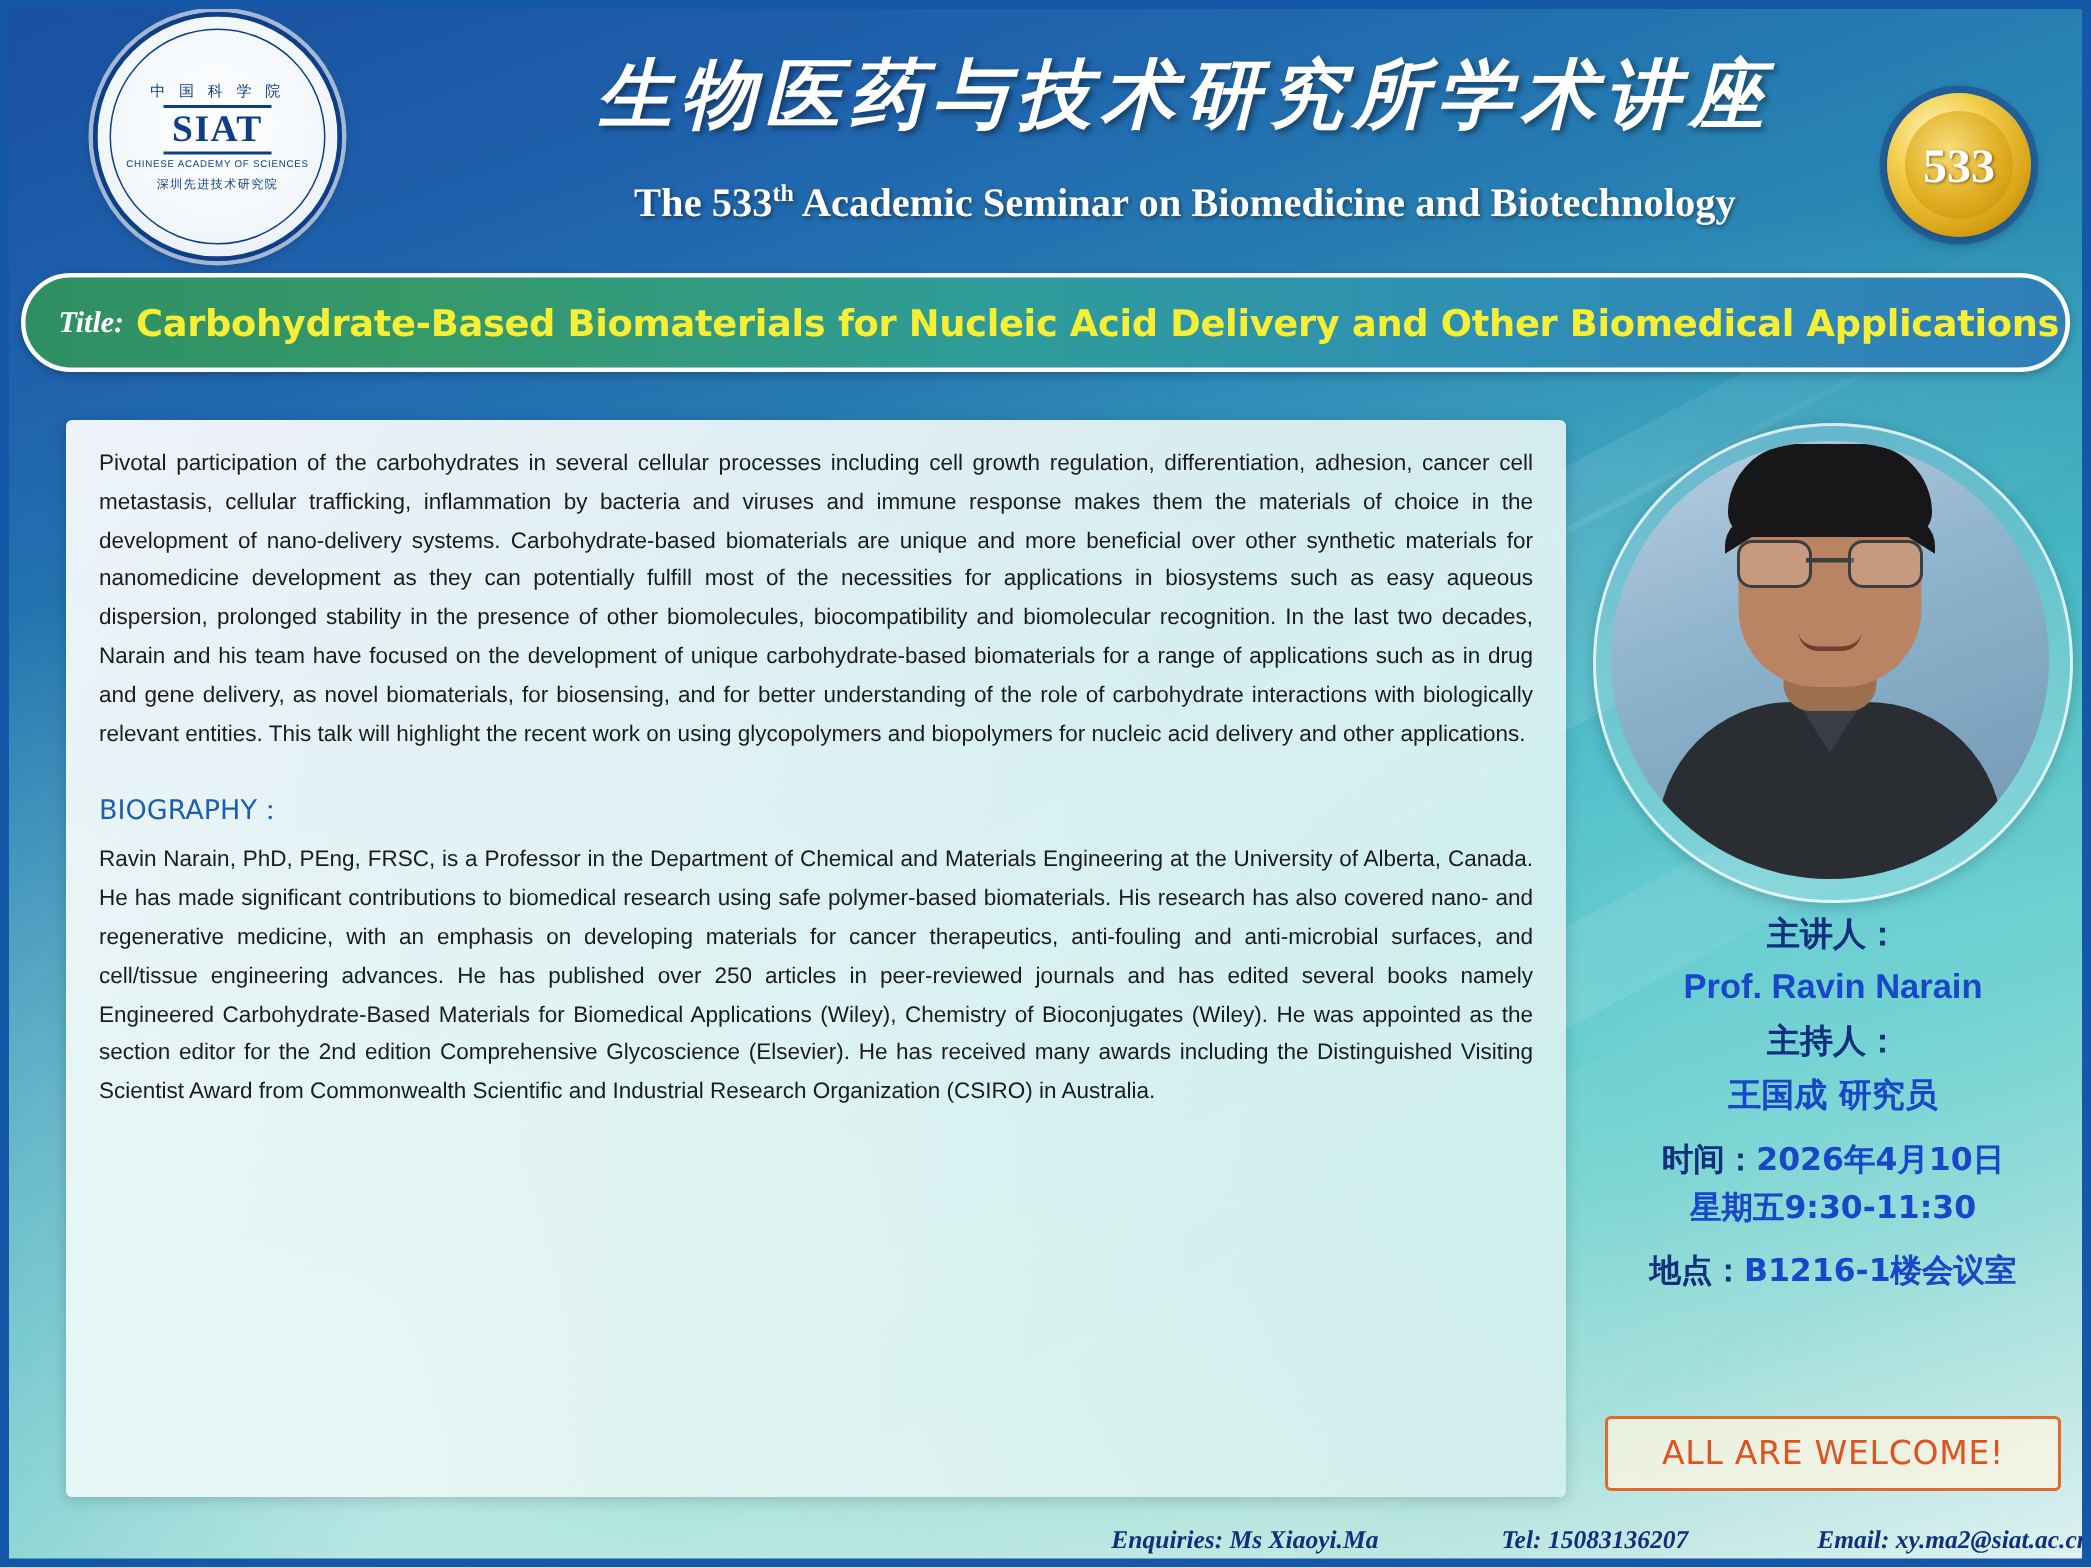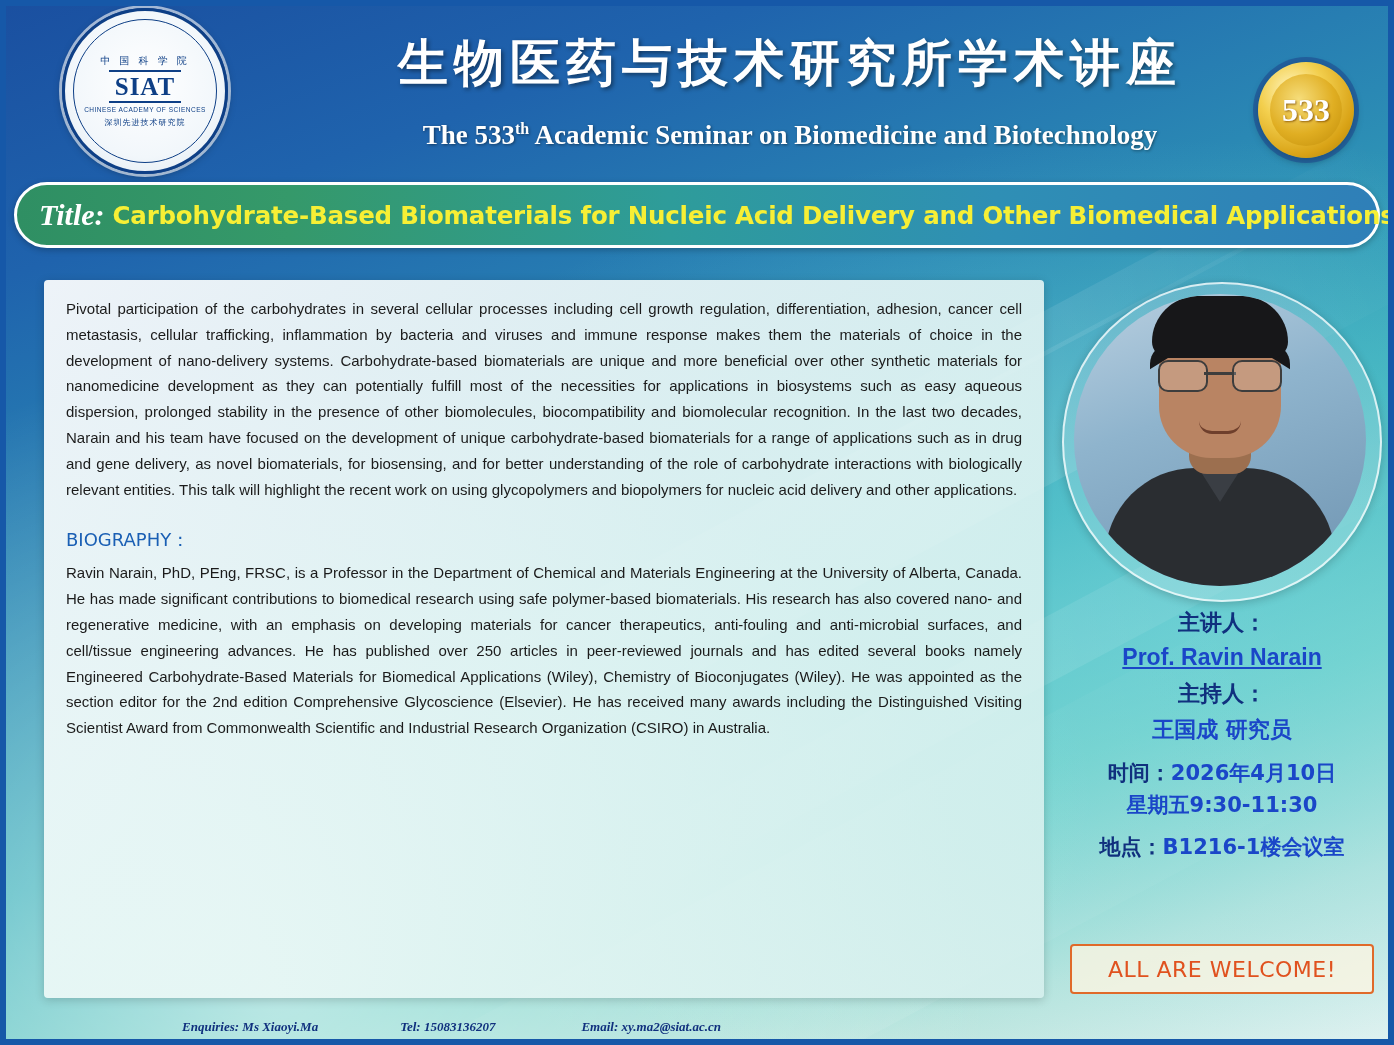--- a/index.html
+++ b/index.html
@@ -100,6 +100,7 @@
     color: #ffffff;
     font-family: "DejaVu Sans", sans-serif;
     font-weight: bold;
+    font-style: italic;
     font-size: 50px;
     letter-spacing: 6px;
     text-shadow: 2px 2px 4px rgba(0,0,0,0.45);

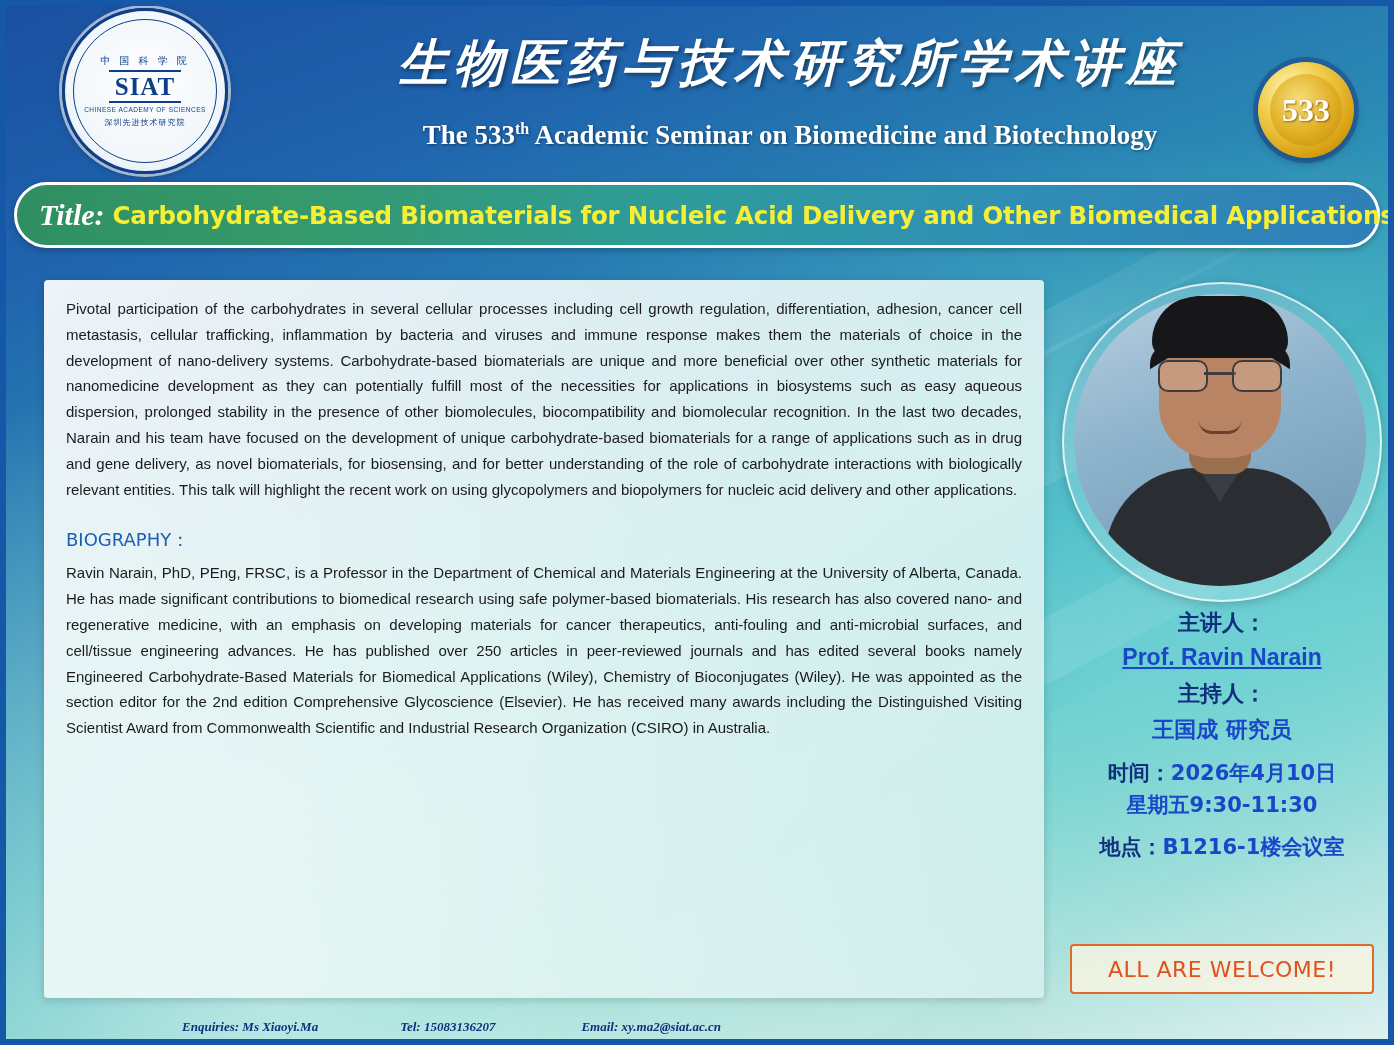--- a/index.html
+++ b/index.html
@@ -167,7 +167,7 @@
     font-family: "Liberation Serif", serif;
     font-style: italic;
     font-weight: bold;
-    font-size: 30px;
+    font-size: 20px;
     margin-right: 8px;
     white-space: nowrap;
   }

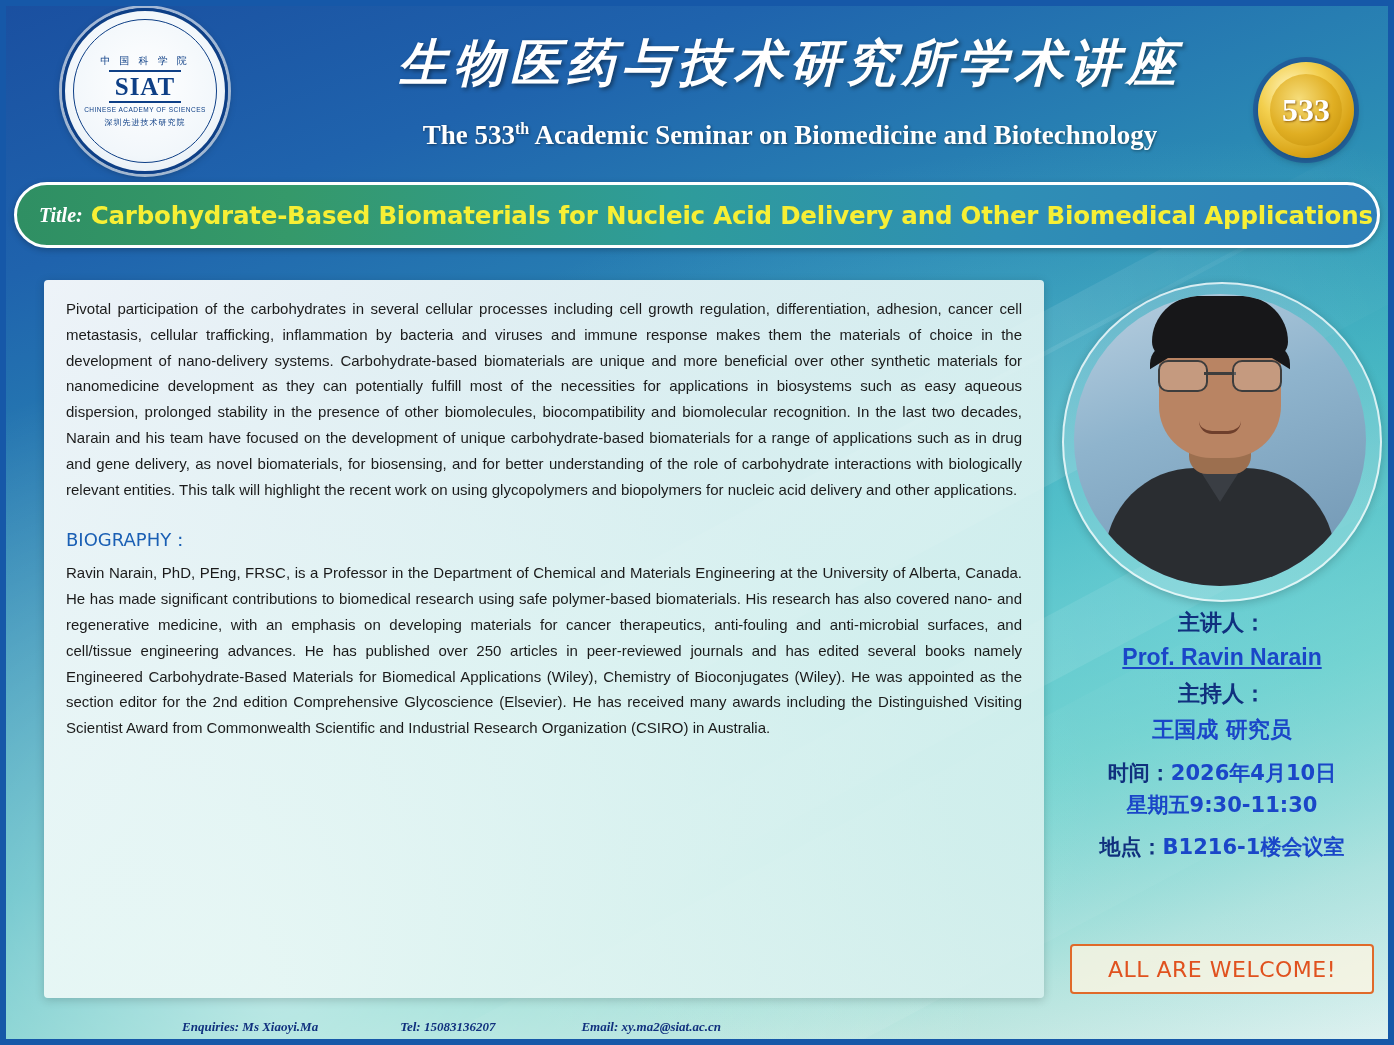--- a/index.html
+++ b/index.html
@@ -345,7 +345,6 @@
     font-size: 23px;
     margin-top: 6px;
     font-family: "Liberation Sans", sans-serif;
-    text-decoration: underline;
   }
   .r-value-cn {
     color: #1a46c8;

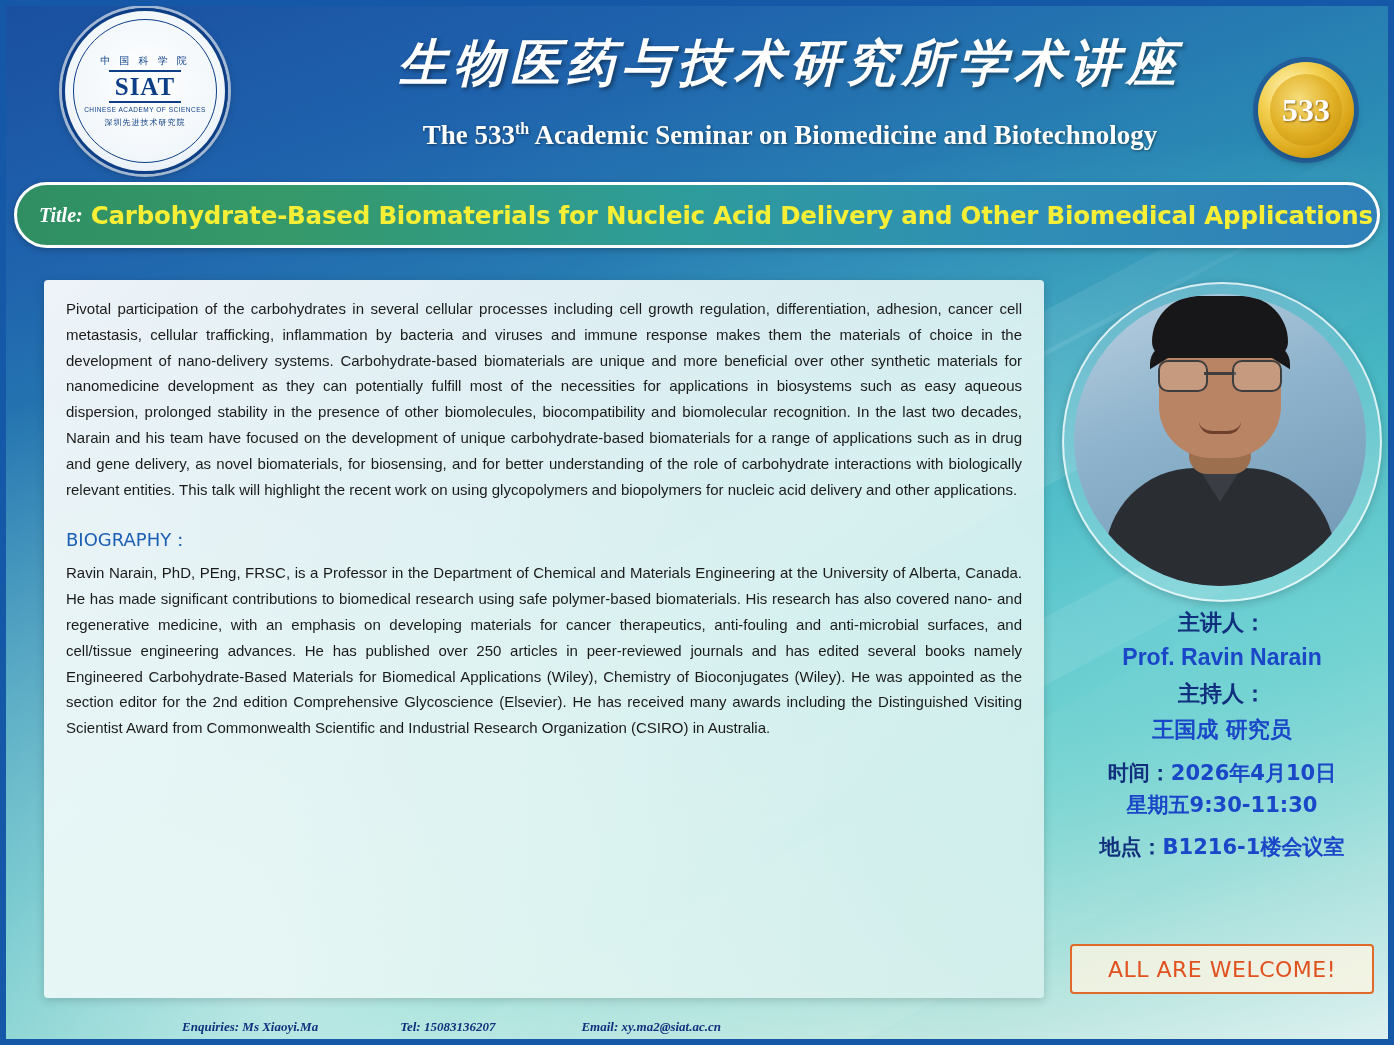--- a/index.html
+++ b/index.html
@@ -397,7 +397,8 @@
     font-family: "Liberation Serif", serif;
     font-style: italic;
     font-weight: bold;
-    font-size: 13px;
+    font-size: 17px;
+    justify-content: flex-end;
   }
   .footer .f1 { margin-left: 182px; }
   .footer .f2 { margin-left: 82px; }

